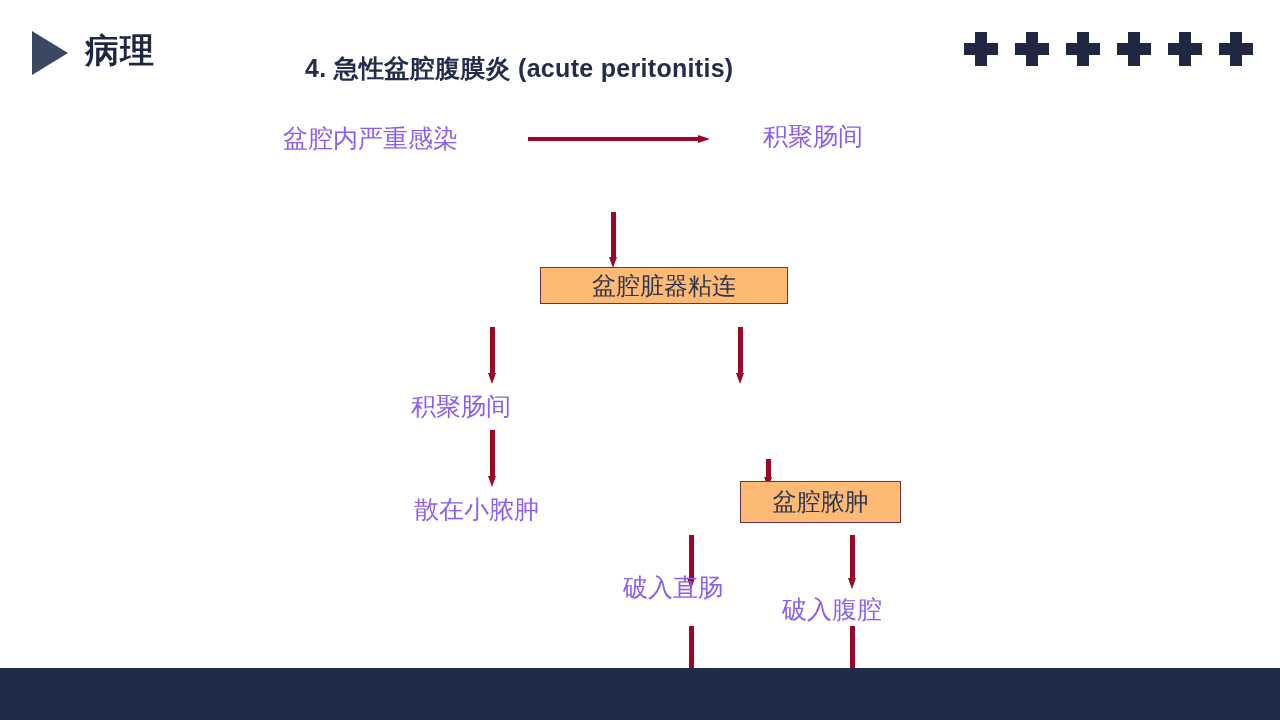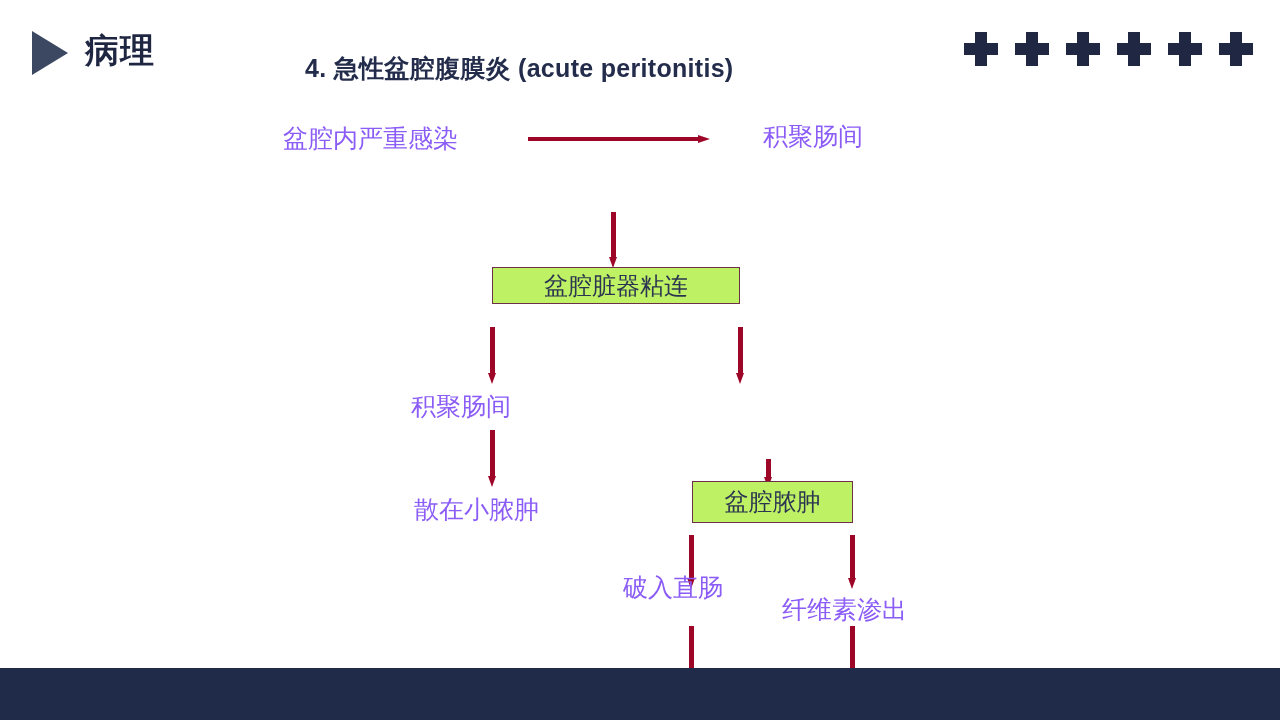--- a/index.html
+++ b/index.html
@@ -96,11 +96,12 @@
   .boxed {
     position: absolute;
     border: 1px solid #6d3048;
-    background: #bef264;
+    background: #fdba74;
     box-sizing: border-box;
     display: flex;
     align-items: center;
     justify-content: center;
+    margin-left: 48px;
   }
   .boxed .node-label {
     font-size: 24px;

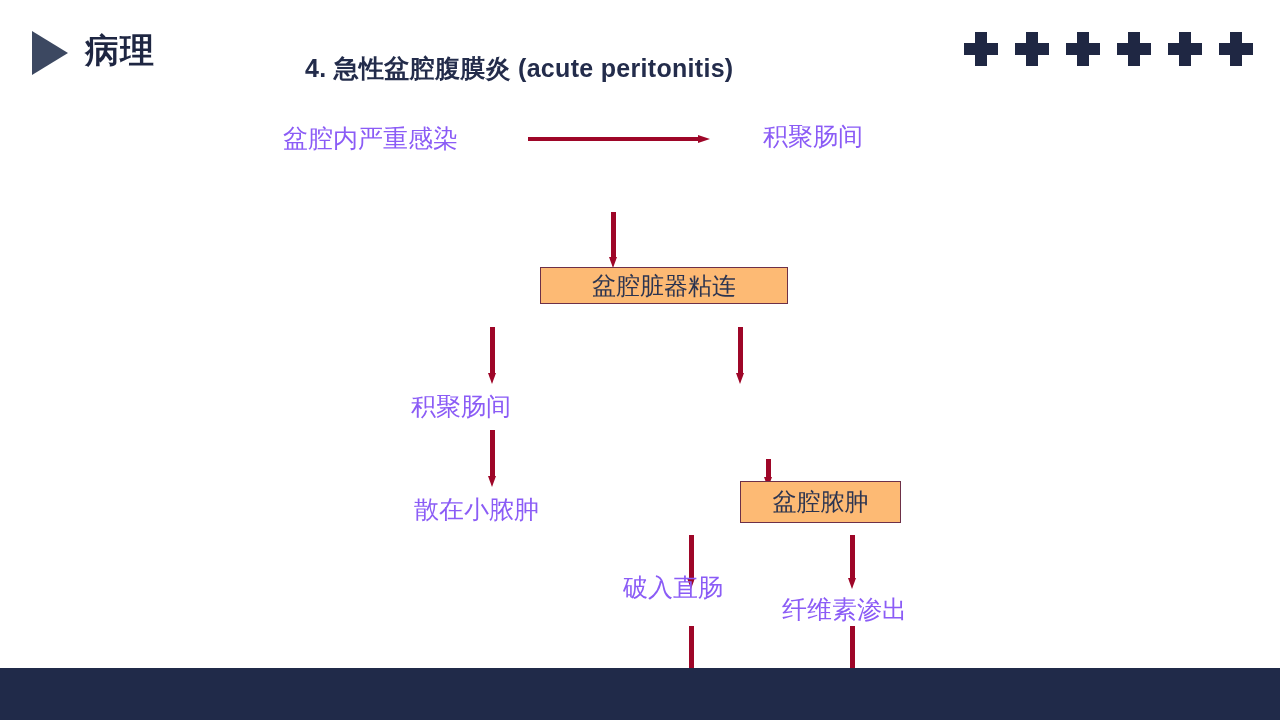--- a/index.html
+++ b/index.html
@@ -225,7 +225,7 @@
   </div>
 
   <div class="node-text" style="left:623px; top:572px;">破入直肠</div>
-  <div class="node-text" style="left:782px; top:594px;">纤维素渗出</div>
+  <div class="node-text" style="left:782px; top:594px;">破入腹腔</div>
 
   <div class="v-arrow" style="left:687px; top:626px; height:56px;">
     <span class="shaft" style="height:45px;"></span>

